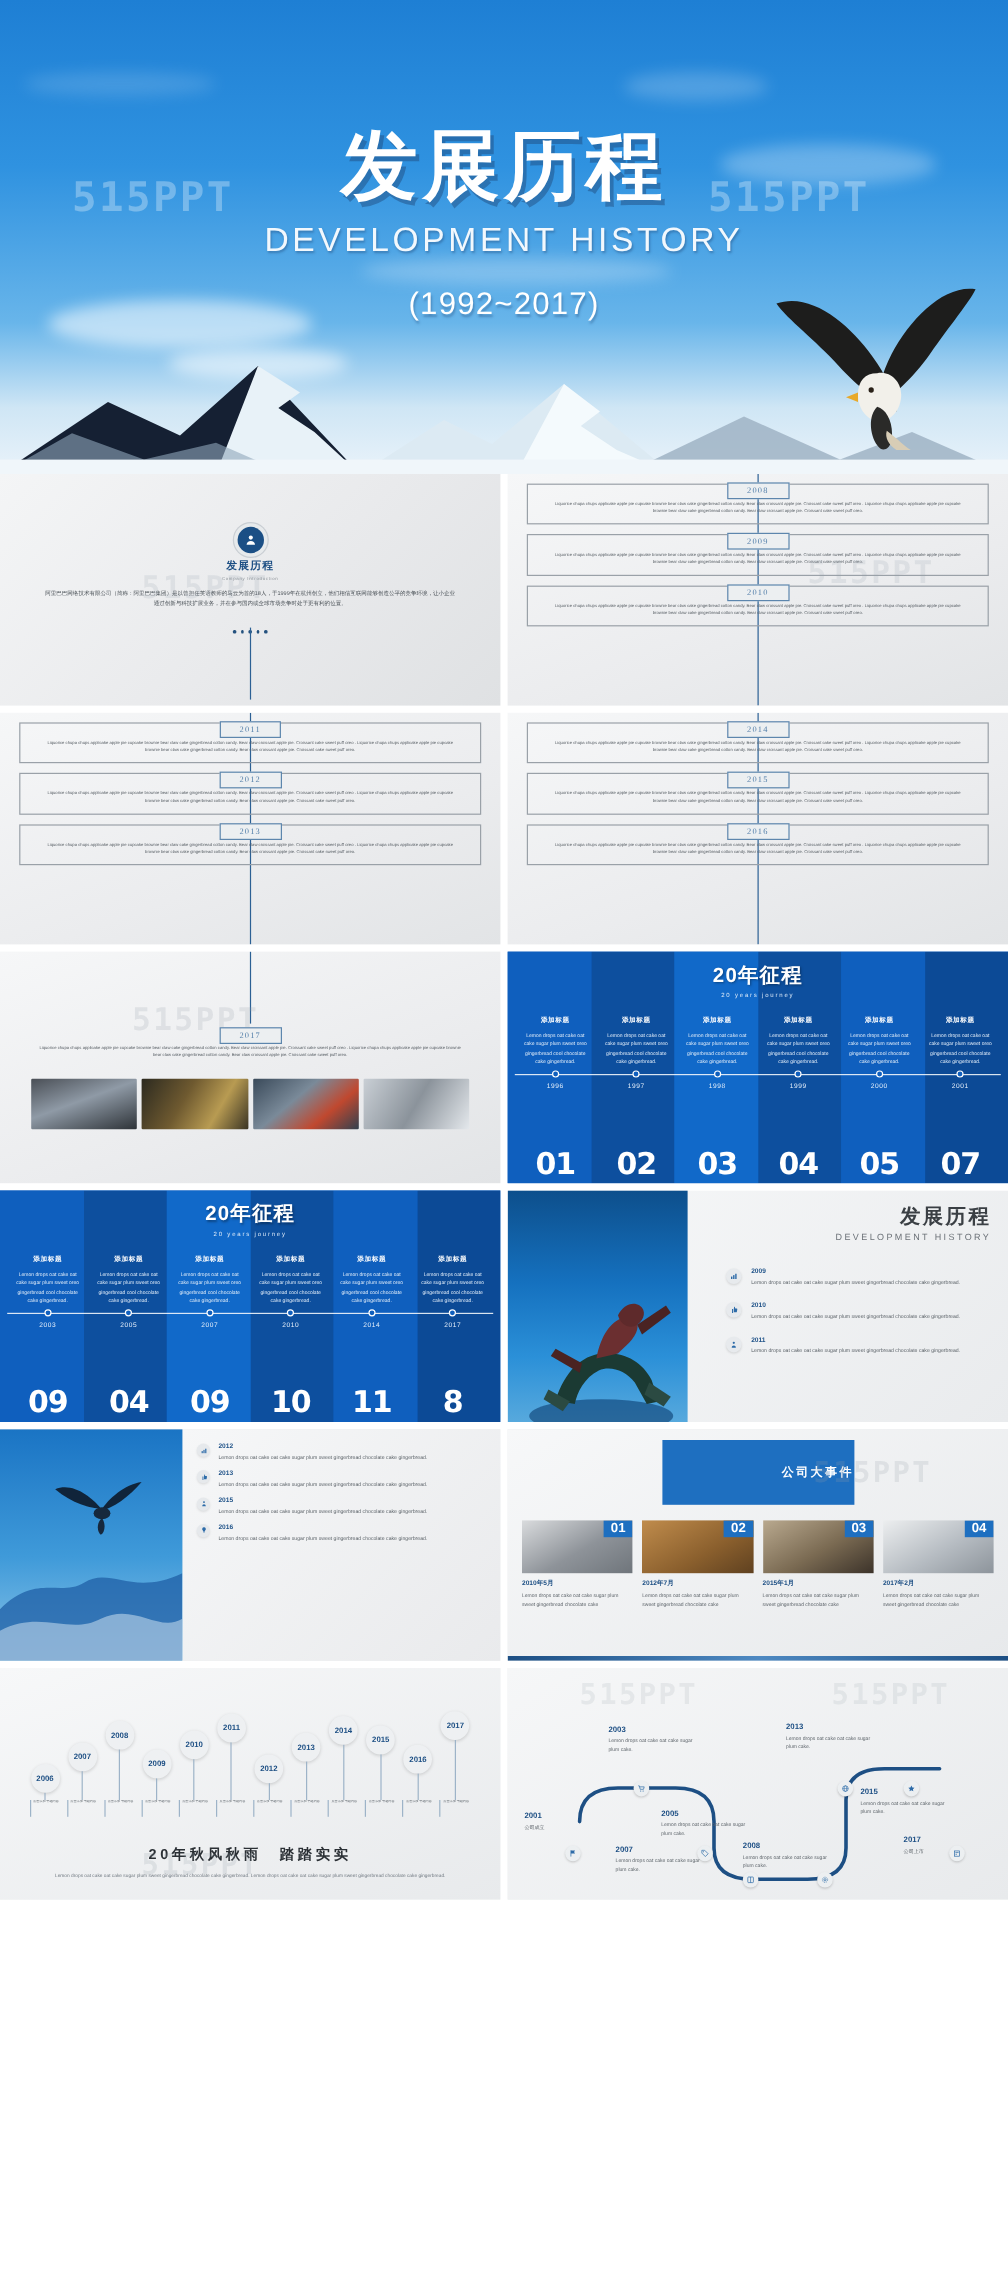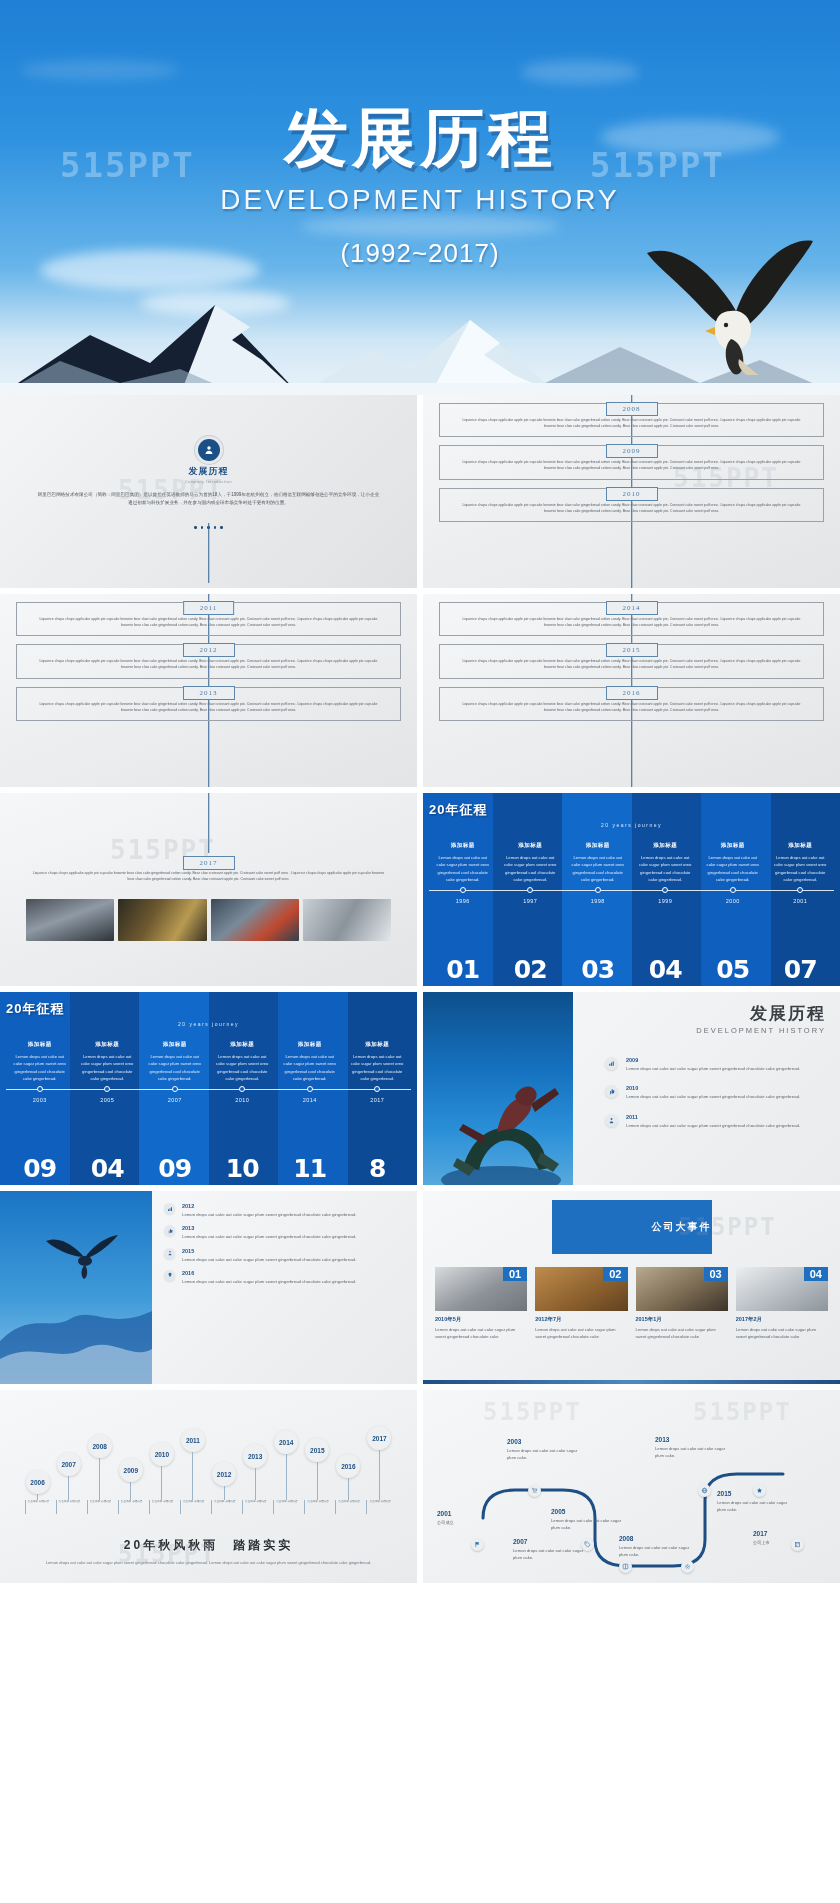--- a/index.html
+++ b/index.html
@@ -80,7 +80,7 @@
   .bj-stripes { position:absolute; inset:0; display:flex; }
   .bj-stripes div { flex:1; }
   .bj-inner { position:relative; z-index:2; height:100%; padding:8px 6px 0; }
-  .bj-title { font-size:13px; font-weight:bold; letter-spacing:1px;
+  .bj-title { text-align:center; font-size:17px; font-weight:bold; letter-spacing:1px;
               text-shadow:1px 1px 2px rgba(0,0,0,.35); }
   .bj-sub { text-align:center; font-size:5px; letter-spacing:1.5px; margin-top:3px; color:#dbe9f8; }
   .bj-cols { display:flex; margin-top:14px; }

